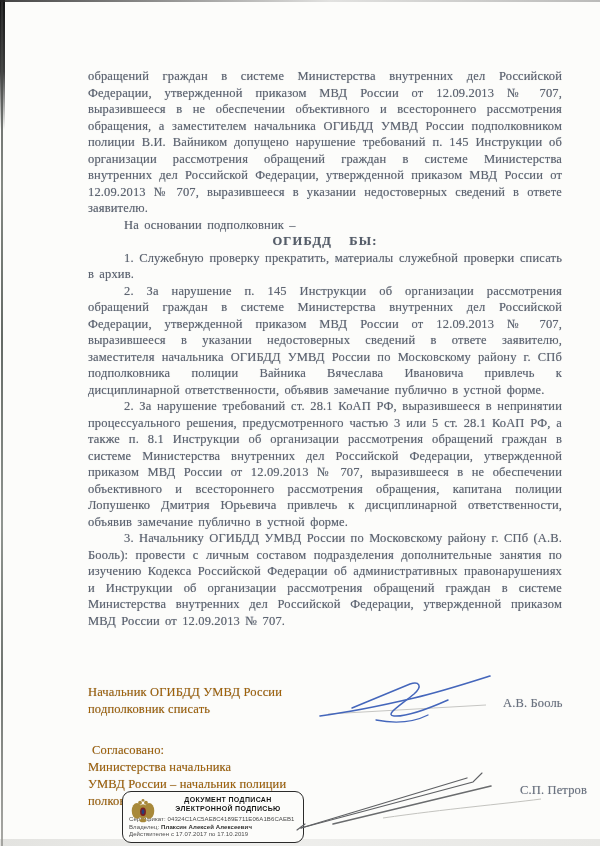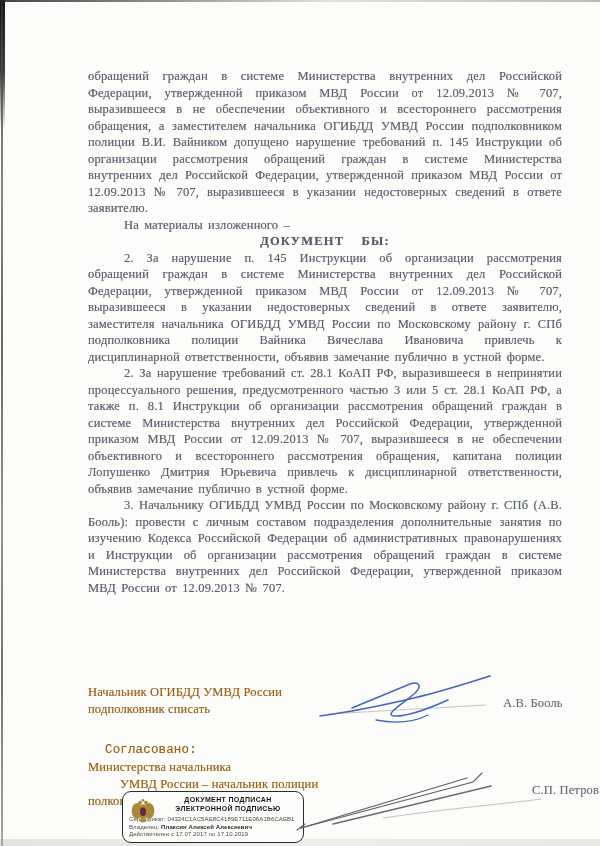--- a/index.html
+++ b/index.html
@@ -60,7 +60,7 @@
 
 <div class="page-text">
   <p>обращений граждан в системе Министерства внутренних дел Российской Федерации, утвержденной приказом МВД России от 12.09.2013 № 707, выразившееся в не обеспечении объективного и всестороннего рассмотрения обращения, а заместителем начальника ОГИБДД УМВД России подполковником полиции В.И. Вайником допущено нарушение требований п. 145 Инструкции об организации рассмотрения обращений граждан в системе Министерства внутренних дел Российской Федерации, утвержденной приказом МВД России от 12.09.2013 № 707, выразившееся в указании недостоверных сведений в ответе заявителю.</p>
-  <p class="indent">На материалы изложенного –</p>
+  <p class="indent">На основании подполковник –</p>
   <p class="heading">ДОКУМЕНТ БЫ:</p>
   <p class="indent">2. За нарушение п. 145 Инструкции об организации рассмотрения обращений граждан в системе Министерства внутренних дел Российской Федерации, утвержденной приказом МВД России от 12.09.2013 № 707, выразившееся в указании недостоверных сведений в ответе заявителю, заместителя начальника ОГИБДД УМВД России по Московскому району г. СПб подполковника полиции Вайника Вячеслава Ивановича привлечь к дисциплинарной ответственности, объявив замечание публично в устной форме.</p>
   <p class="indent">2. За нарушение требований ст. 28.1 КоАП РФ, выразившееся в непринятии процессуального решения, предусмотренного частью 3 или 5 ст. 28.1 КоАП РФ, а также п. 8.1 Инструкции об организации рассмотрения обращений граждан в системе Министерства внутренних дел Российской Федерации, утвержденной приказом МВД России от 12.09.2013 № 707, выразившееся в не обеспечении объективного и всестороннего рассмотрения обращения, капитана полиции Лопушенко Дмитрия Юрьевича привлечь к дисциплинарной ответственности, объявив замечание публично в устной форме.</p>

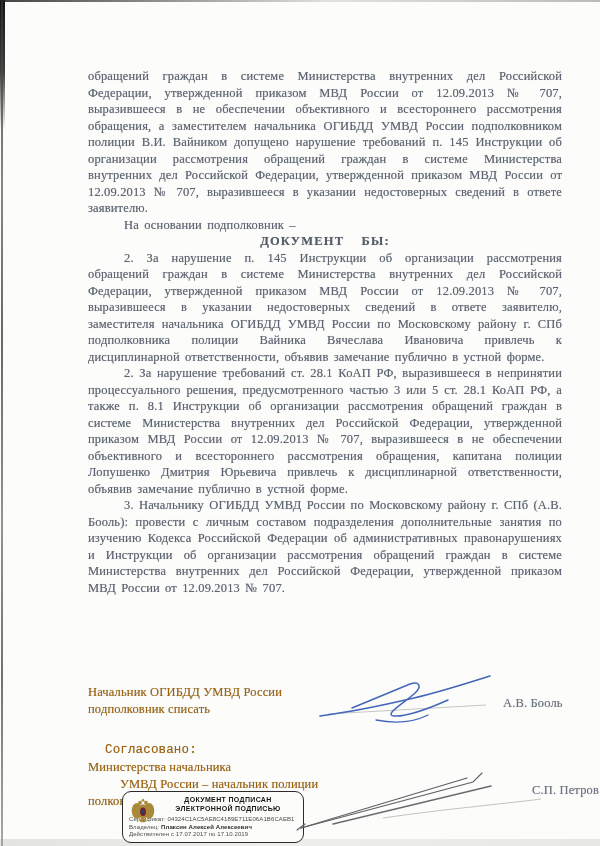--- a/index.html
+++ b/index.html
@@ -61,7 +61,7 @@
 <div class="page-text">
   <p>обращений граждан в системе Министерства внутренних дел Российской Федерации, утвержденной приказом МВД России от 12.09.2013 № 707, выразившееся в не обеспечении объективного и всестороннего рассмотрения обращения, а заместителем начальника ОГИБДД УМВД России подполковником полиции В.И. Вайником допущено нарушение требований п. 145 Инструкции об организации рассмотрения обращений граждан в системе Министерства внутренних дел Российской Федерации, утвержденной приказом МВД России от 12.09.2013 № 707, выразившееся в указании недостоверных сведений в ответе заявителю.</p>
   <p class="indent">На основании подполковник –</p>
-  <p class="heading">ДОКУМЕНТ БЫ:</p>
+  <p class="heading">ОГИБДД БЫ:</p>
   <p class="indent">2. За нарушение п. 145 Инструкции об организации рассмотрения обращений граждан в системе Министерства внутренних дел Российской Федерации, утвержденной приказом МВД России от 12.09.2013 № 707, выразившееся в указании недостоверных сведений в ответе заявителю, заместителя начальника ОГИБДД УМВД России по Московскому району г. СПб подполковника полиции Вайника Вячеслава Ивановича привлечь к дисциплинарной ответственности, объявив замечание публично в устной форме.</p>
   <p class="indent">2. За нарушение требований ст. 28.1 КоАП РФ, выразившееся в непринятии процессуального решения, предусмотренного частью 3 или 5 ст. 28.1 КоАП РФ, а также п. 8.1 Инструкции об организации рассмотрения обращений граждан в системе Министерства внутренних дел Российской Федерации, утвержденной приказом МВД России от 12.09.2013 № 707, выразившееся в не обеспечении объективного и всестороннего рассмотрения обращения, капитана полиции Лопушенко Дмитрия Юрьевича привлечь к дисциплинарной ответственности, объявив замечание публично в устной форме.</p>
   <p class="indent">3. Начальнику ОГИБДД УМВД России по Московскому району г. СПб (А.В. Бооль): провести с личным составом подразделения дополнительные занятия по изучению Кодекса Российской Федерации об административных правонарушениях и Инструкции об организации рассмотрения обращений граждан в системе Министерства внутренних дел Российской Федерации, утвержденной приказом МВД России от 12.09.2013 № 707.</p>

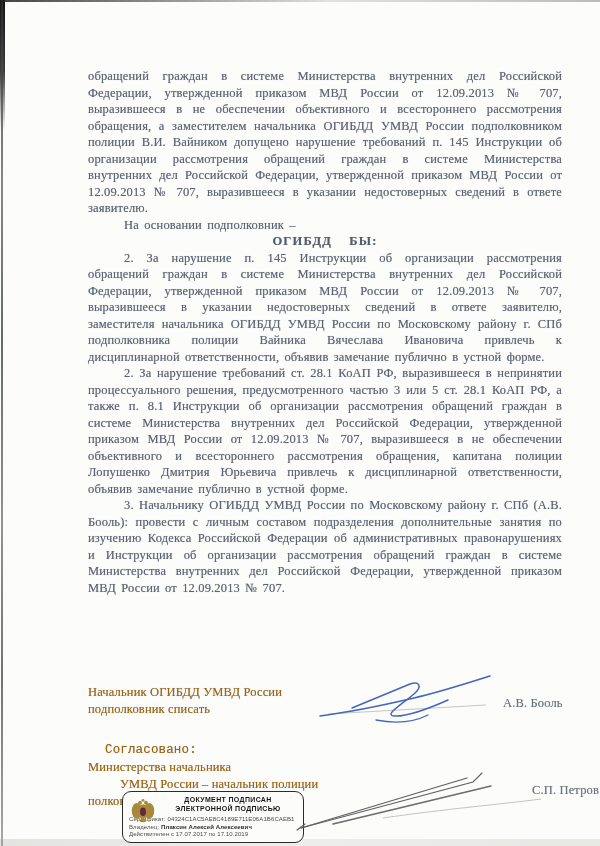--- a/index.html
+++ b/index.html
@@ -62,6 +62,7 @@
   <p>обращений граждан в системе Министерства внутренних дел Российской Федерации, утвержденной приказом МВД России от 12.09.2013 № 707, выразившееся в не обеспечении объективного и всестороннего рассмотрения обращения, а заместителем начальника ОГИБДД УМВД России подполковником полиции В.И. Вайником допущено нарушение требований п. 145 Инструкции об организации рассмотрения обращений граждан в системе Министерства внутренних дел Российской Федерации, утвержденной приказом МВД России от 12.09.2013 № 707, выразившееся в указании недостоверных сведений в ответе заявителю.</p>
   <p class="indent">На основании подполковник –</p>
   <p class="heading">ОГИБДД БЫ:</p>
+  <p class="indent">1. Служебную проверку прекратить, материалы служебной проверки списать в архив.</p>
   <p class="indent">2. За нарушение п. 145 Инструкции об организации рассмотрения обращений граждан в системе Министерства внутренних дел Российской Федерации, утвержденной приказом МВД России от 12.09.2013 № 707, выразившееся в указании недостоверных сведений в ответе заявителю, заместителя начальника ОГИБДД УМВД России по Московскому району г. СПб подполковника полиции Вайника Вячеслава Ивановича привлечь к дисциплинарной ответственности, объявив замечание публично в устной форме.</p>
   <p class="indent">2. За нарушение требований ст. 28.1 КоАП РФ, выразившееся в непринятии процессуального решения, предусмотренного частью 3 или 5 ст. 28.1 КоАП РФ, а также п. 8.1 Инструкции об организации рассмотрения обращений граждан в системе Министерства внутренних дел Российской Федерации, утвержденной приказом МВД России от 12.09.2013 № 707, выразившееся в не обеспечении объективного и всестороннего рассмотрения обращения, капитана полиции Лопушенко Дмитрия Юрьевича привлечь к дисциплинарной ответственности, объявив замечание публично в устной форме.</p>
   <p class="indent">3. Начальнику ОГИБДД УМВД России по Московскому району г. СПб (А.В. Бооль): провести с личным составом подразделения дополнительные занятия по изучению Кодекса Российской Федерации об административных правонарушениях и Инструкции об организации рассмотрения обращений граждан в системе Министерства внутренних дел Российской Федерации, утвержденной приказом МВД России от 12.09.2013 № 707.</p>

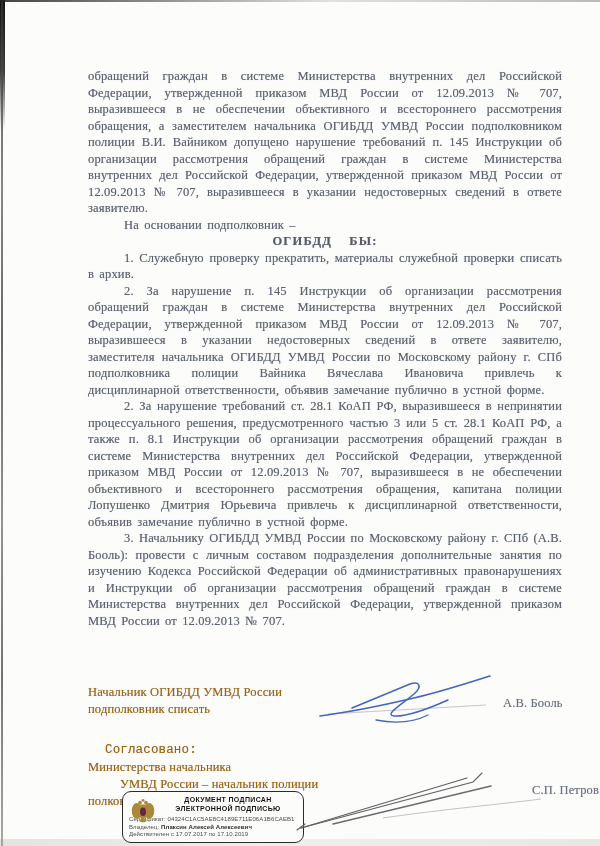--- a/index.html
+++ b/index.html
@@ -78,7 +78,7 @@
 </svg>
 <div class="sig-name" style="left:503px;top:695px;font-family:Liberation Serif, serif;">А.В. Бооль</div>
 
-<div class="sig-label" style="left:105px;top:742px;font-family:Liberation Mono, monospace;">Согласовано:</div>
+<div class="sig-label" style="left:92px;top:742px;">Согласовано:</div>
 <div class="sig-label" style="left:88px;top:759px;">Министерства начальника</div>
 <div class="sig-label" style="left:88px;top:776px;margin-left:32px;">УМВД России – начальник полиции</div>
 <div class="sig-label" style="left:88px;top:793px;">полковник полиции</div>

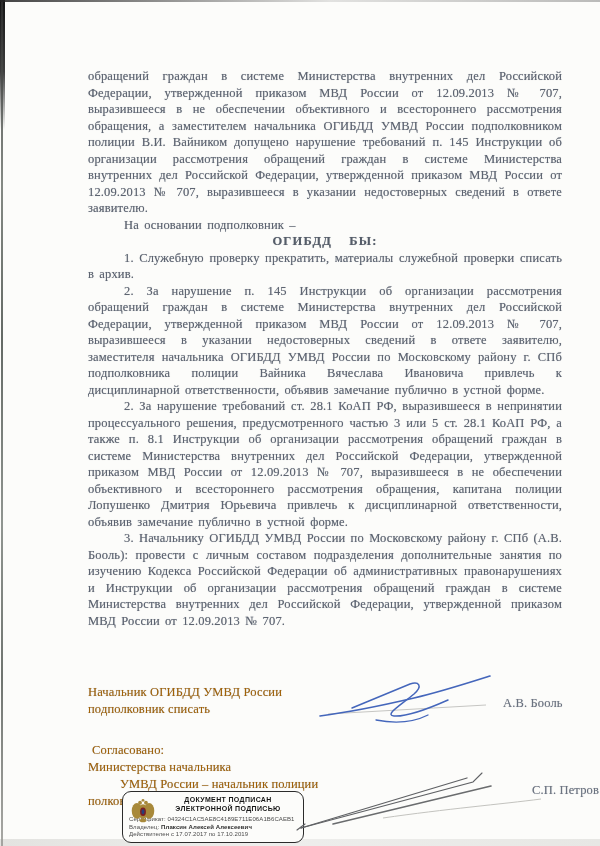--- a/index.html
+++ b/index.html
@@ -80,7 +80,7 @@
 
 <div class="sig-label" style="left:92px;top:742px;">Согласовано:</div>
 <div class="sig-label" style="left:88px;top:759px;">Министерства начальника</div>
-<div class="sig-label" style="left:88px;top:776px;margin-left:32px;">УМВД России – начальник полиции</div>
+<div class="sig-label" style="left:88px;top:776px;">УМВД России – начальник полиции</div>
 <div class="sig-label" style="left:88px;top:793px;">полковник полиции</div>
 <svg class="sig-svg" style="left:295px;top:766px;" width="250" height="72" viewBox="0 0 250 72">
   <path d="M88 52 C150 43 208 38 246 33" stroke="#bcbcb8" stroke-width="0.9" fill="none"></path>

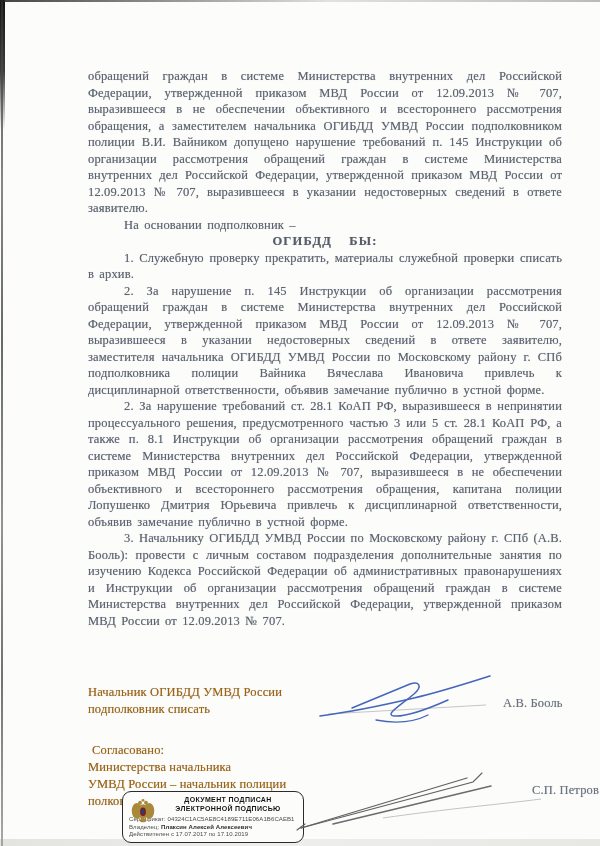--- a/index.html
+++ b/index.html
@@ -89,7 +89,7 @@
   <path d="M38 58 L196 20" stroke="#6a6c6e" stroke-width="1.6" fill="none" stroke-linecap="round"></path>
   <path d="M2 64 L10 58" stroke="#5f6164" stroke-width="1.2" fill="none" stroke-linecap="round"></path>
 </svg>
-<div class="sig-name" style="left:532px;top:782px;text-align:center;">С.П. Петров</div>
+<div class="sig-name" style="left:520px;top:782px;text-align:center;">С.П. Петров</div>
 
 <div class="stamp">
   <svg class="stamp-emblem" viewBox="0 0 30 30">

